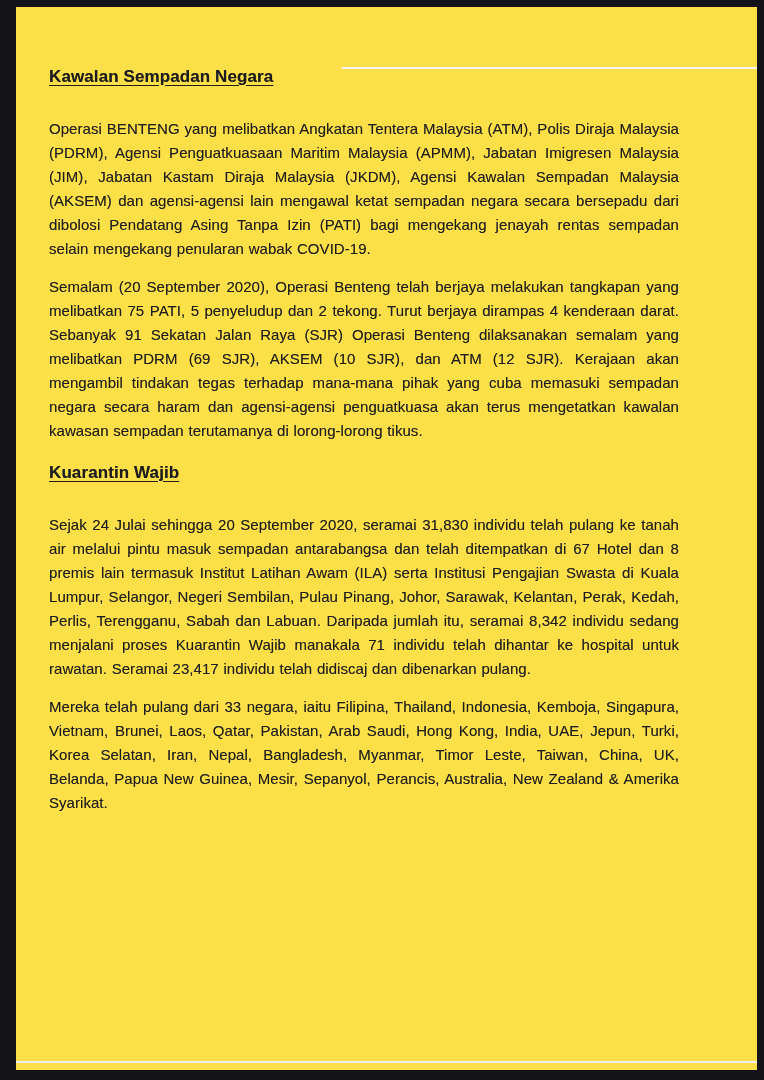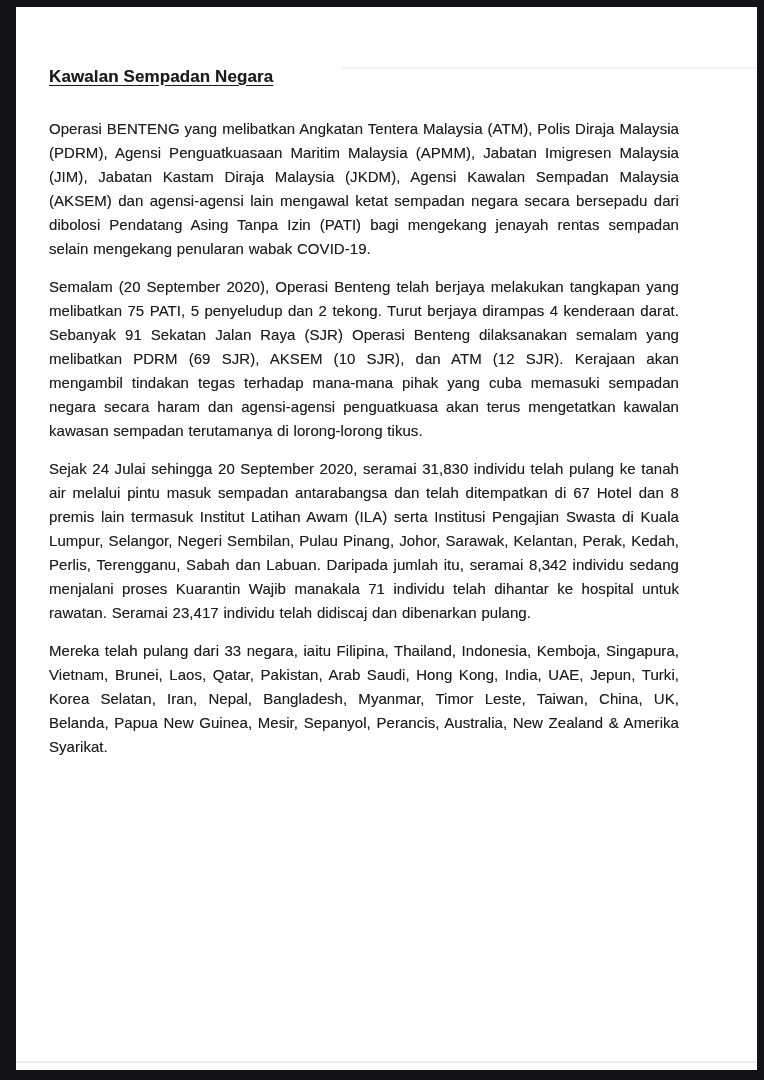--- a/index.html
+++ b/index.html
@@ -23,7 +23,7 @@
     top: 7px;
     width: 741px;
     height: 1063px;
-    background: #ffffff;
+    background: #fde047;
     box-sizing: border-box;
   }
   .content {

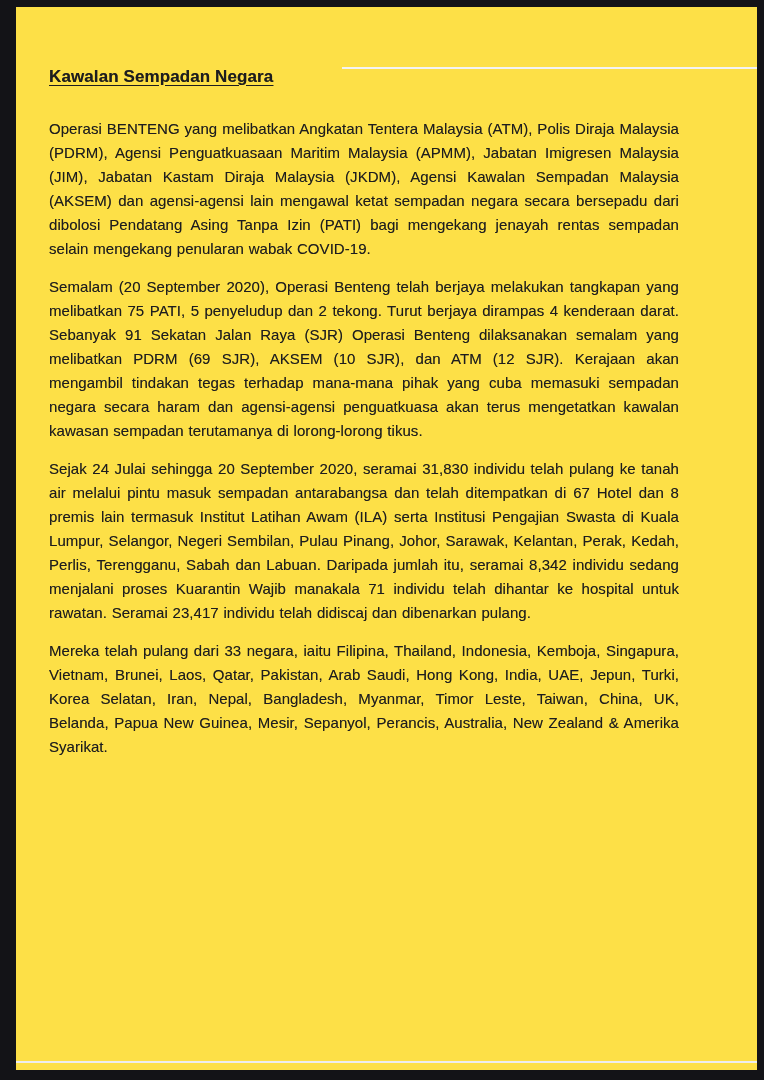--- a/index.html
+++ b/index.html
@@ -86,6 +86,7 @@
       </div>
 
       <div class="doc-section">
+        <div class="doc-heading">Kuarantin Wajib</div>
         <p class="doc-paragraph">Sejak 24 Julai sehingga 20 September 2020, seramai 31,830 individu telah pulang ke tanah air melalui pintu masuk sempadan antarabangsa dan telah ditempatkan di 67 Hotel dan 8 premis lain termasuk Institut Latihan Awam (ILA) serta Institusi Pengajian Swasta di Kuala Lumpur, Selangor, Negeri Sembilan, Pulau Pinang, Johor, Sarawak, Kelantan, Perak, Kedah, Perlis, Terengganu, Sabah dan Labuan. Daripada jumlah itu, seramai 8,342 individu sedang menjalani proses Kuarantin Wajib manakala 71 individu telah dihantar ke hospital untuk rawatan. Seramai 23,417 individu telah didiscaj dan dibenarkan pulang.</p>
         <p class="doc-paragraph">Mereka telah pulang dari 33 negara, iaitu Filipina, Thailand, Indonesia, Kemboja, Singapura, Vietnam, Brunei, Laos, Qatar, Pakistan, Arab Saudi, Hong Kong, India, UAE, Jepun, Turki, Korea Selatan, Iran, Nepal, Bangladesh, Myanmar, Timor Leste, Taiwan, China, UK, Belanda, Papua New Guinea, Mesir, Sepanyol, Perancis, Australia, New Zealand &amp; Amerika Syarikat.</p>
       </div>

